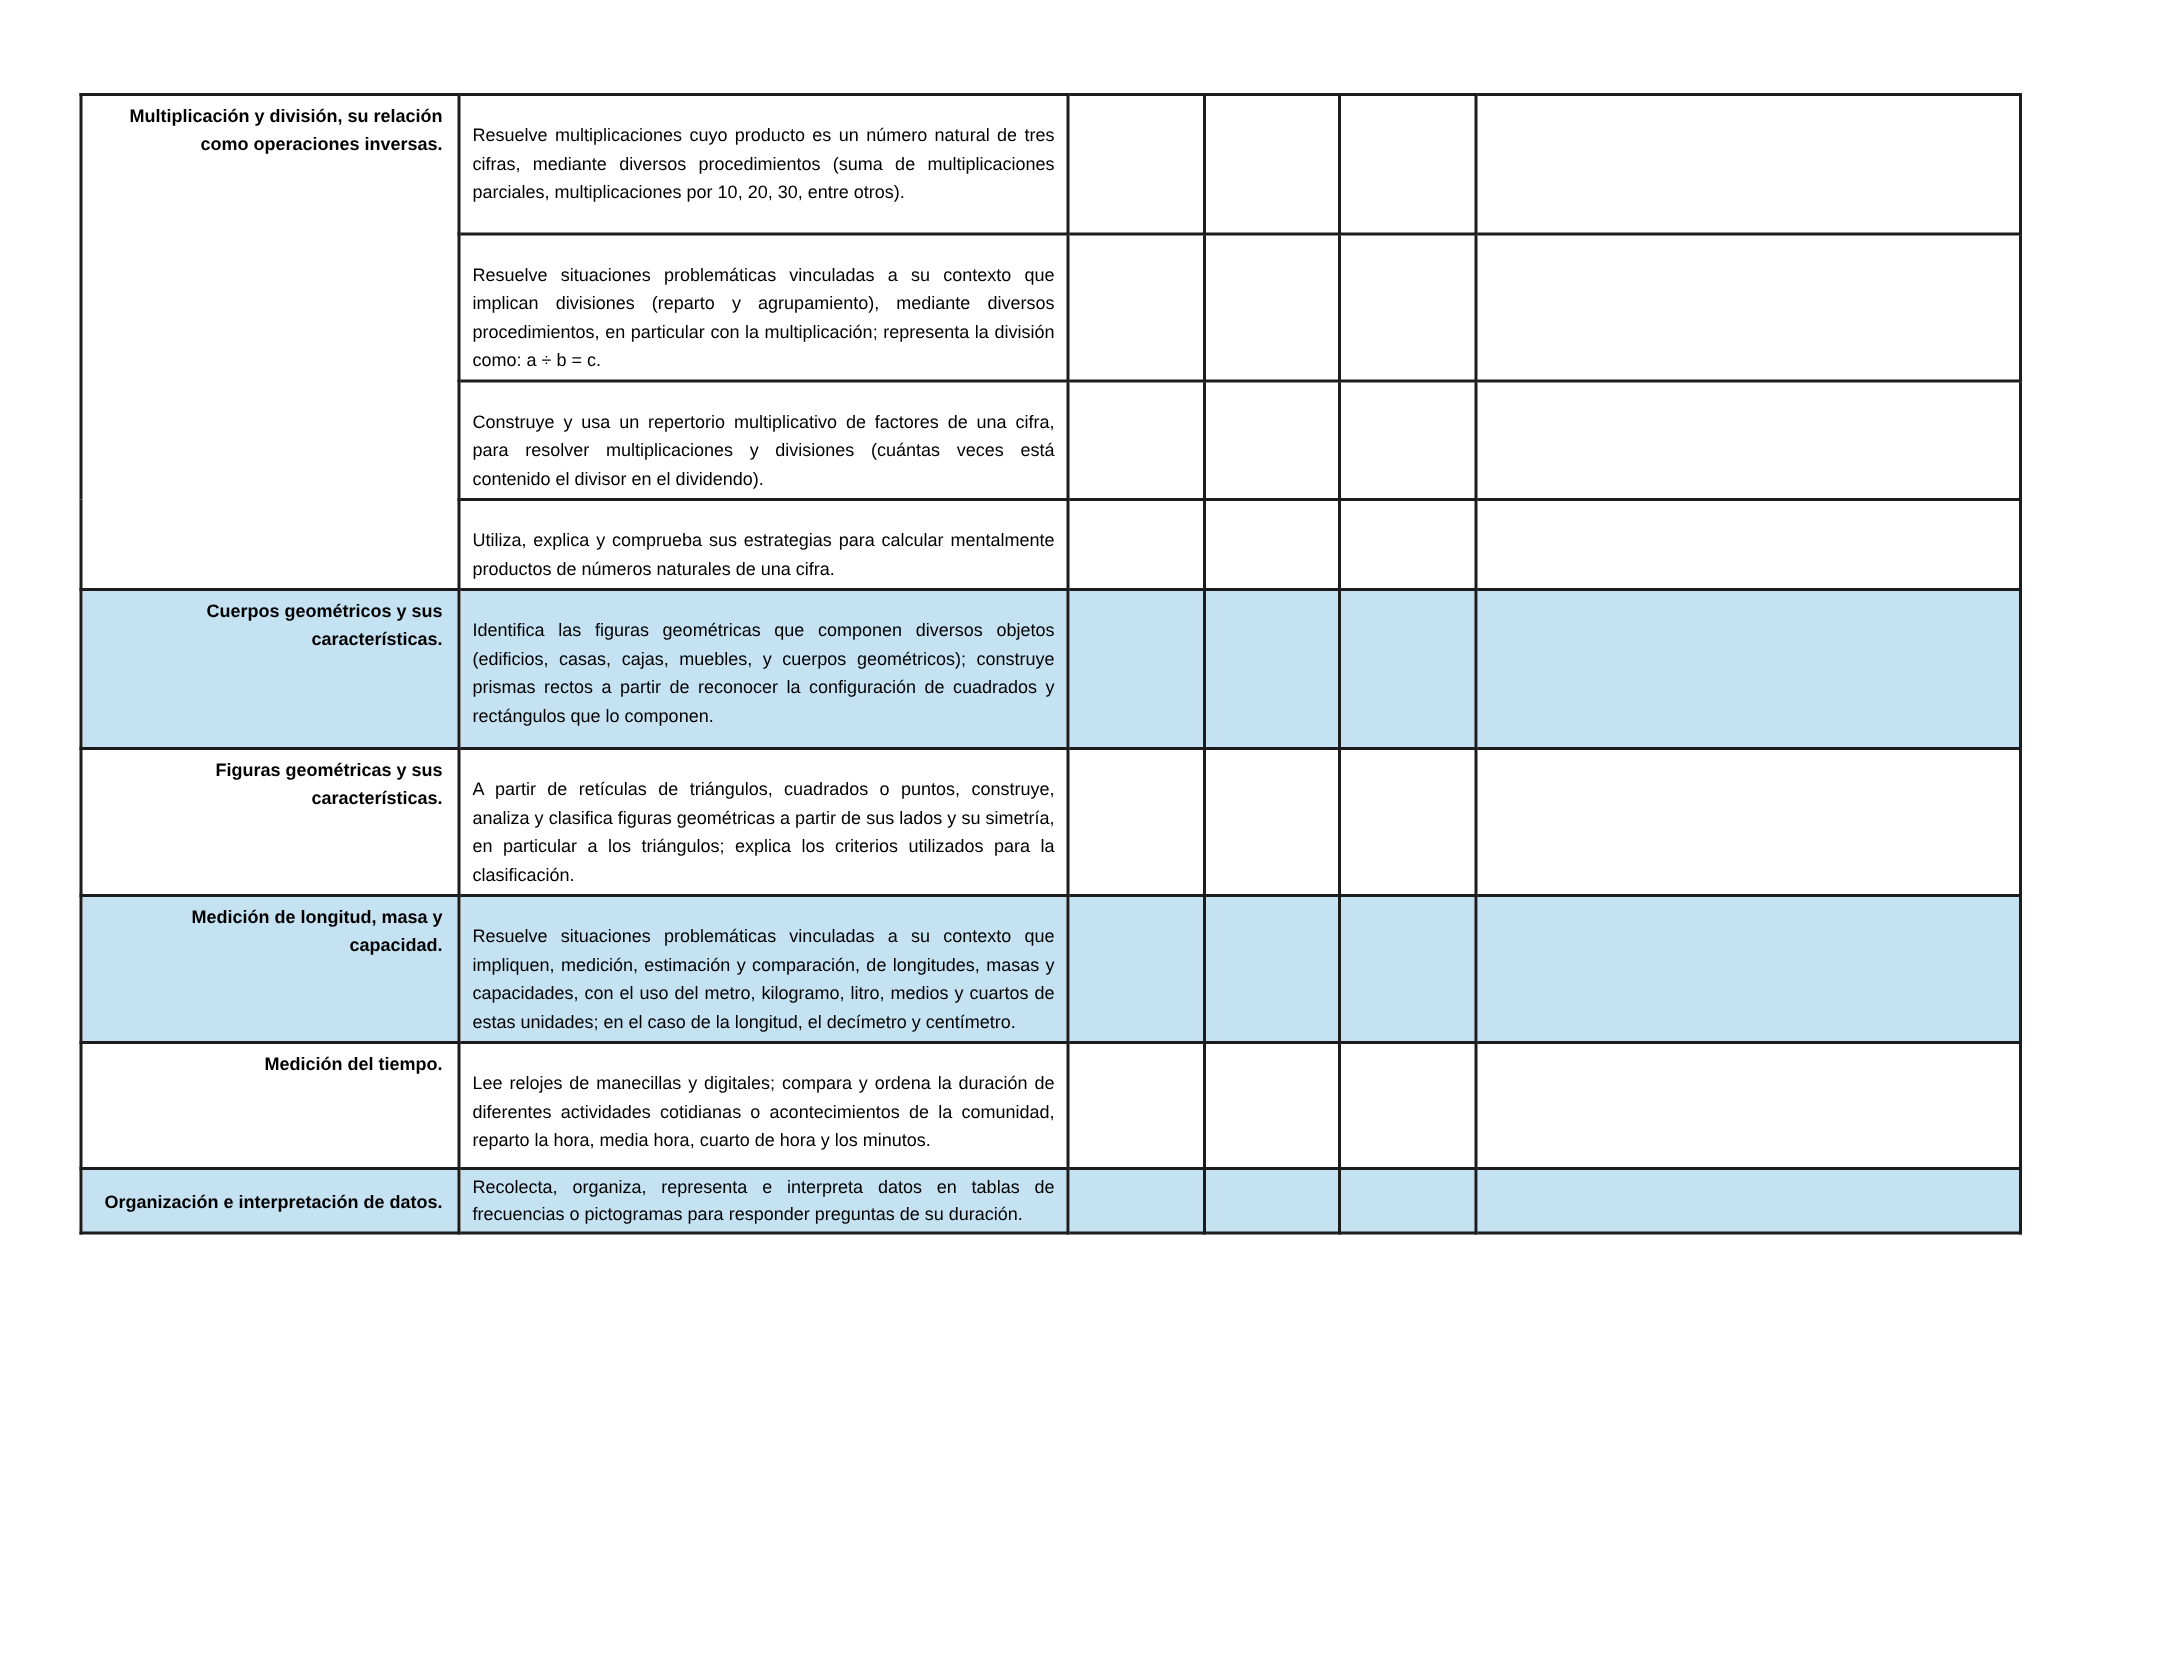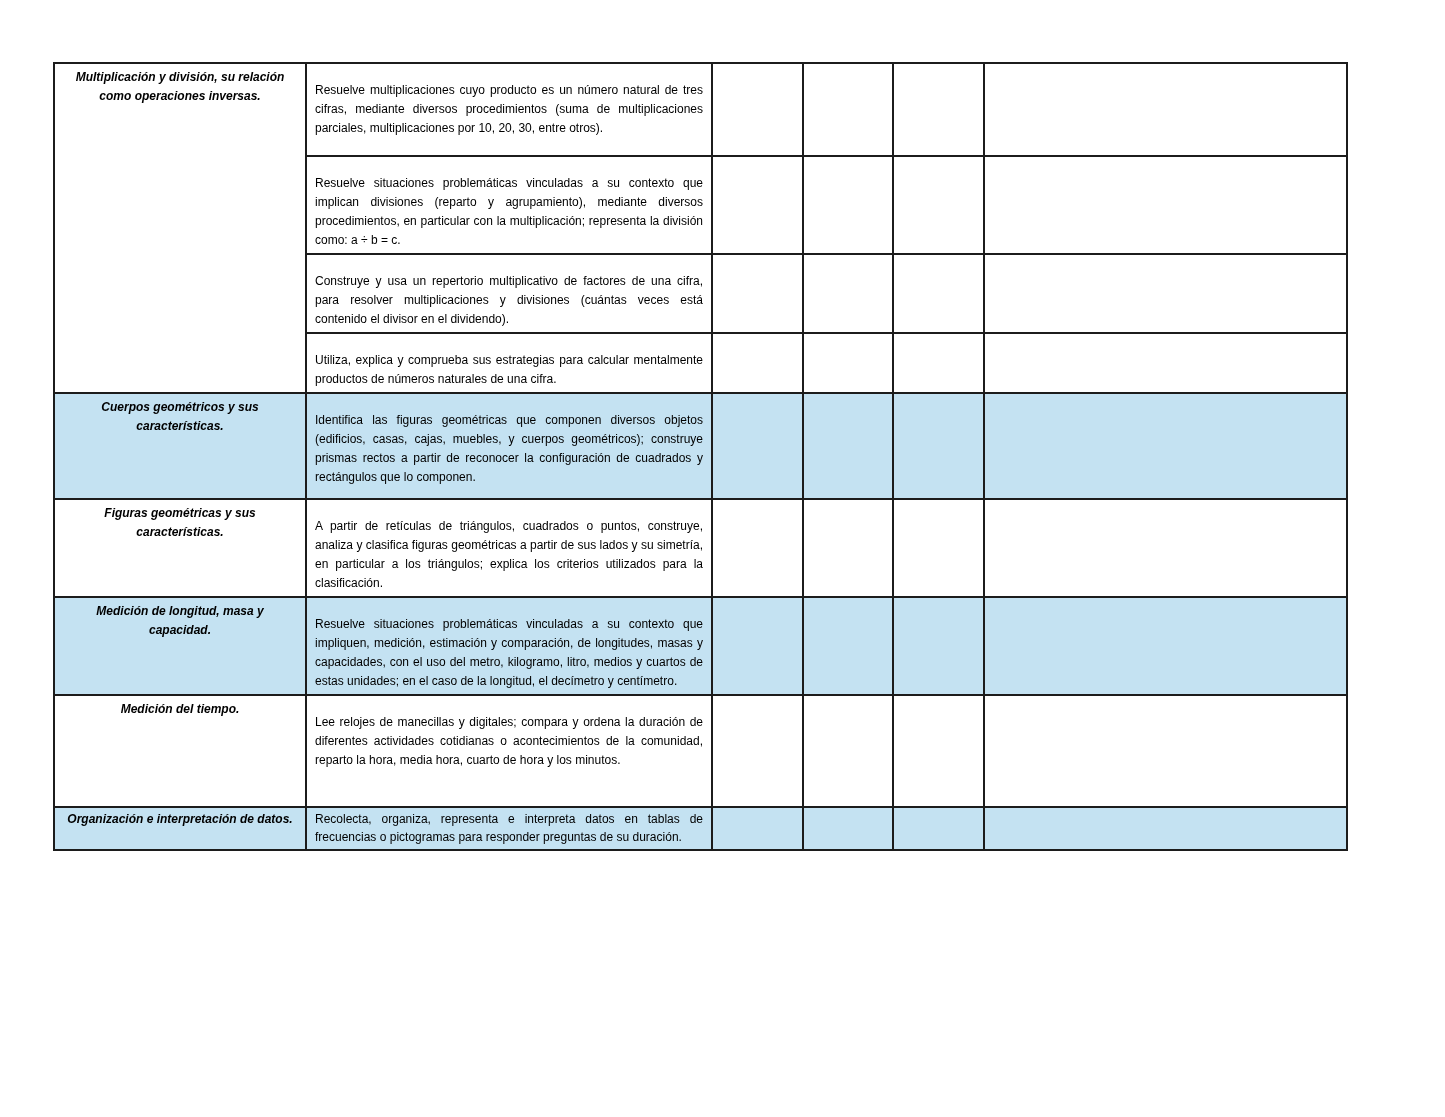--- a/index.html
+++ b/index.html
@@ -39,8 +39,7 @@
     font-weight: bold;
     padding: 4px 10px 3px 10px;
     line-height: 20px;
-    text-align: center;
-    font-style: italic;
+    text-align: right;
   }
   td.outcome {
     padding: 17px 8px 3px 8px;

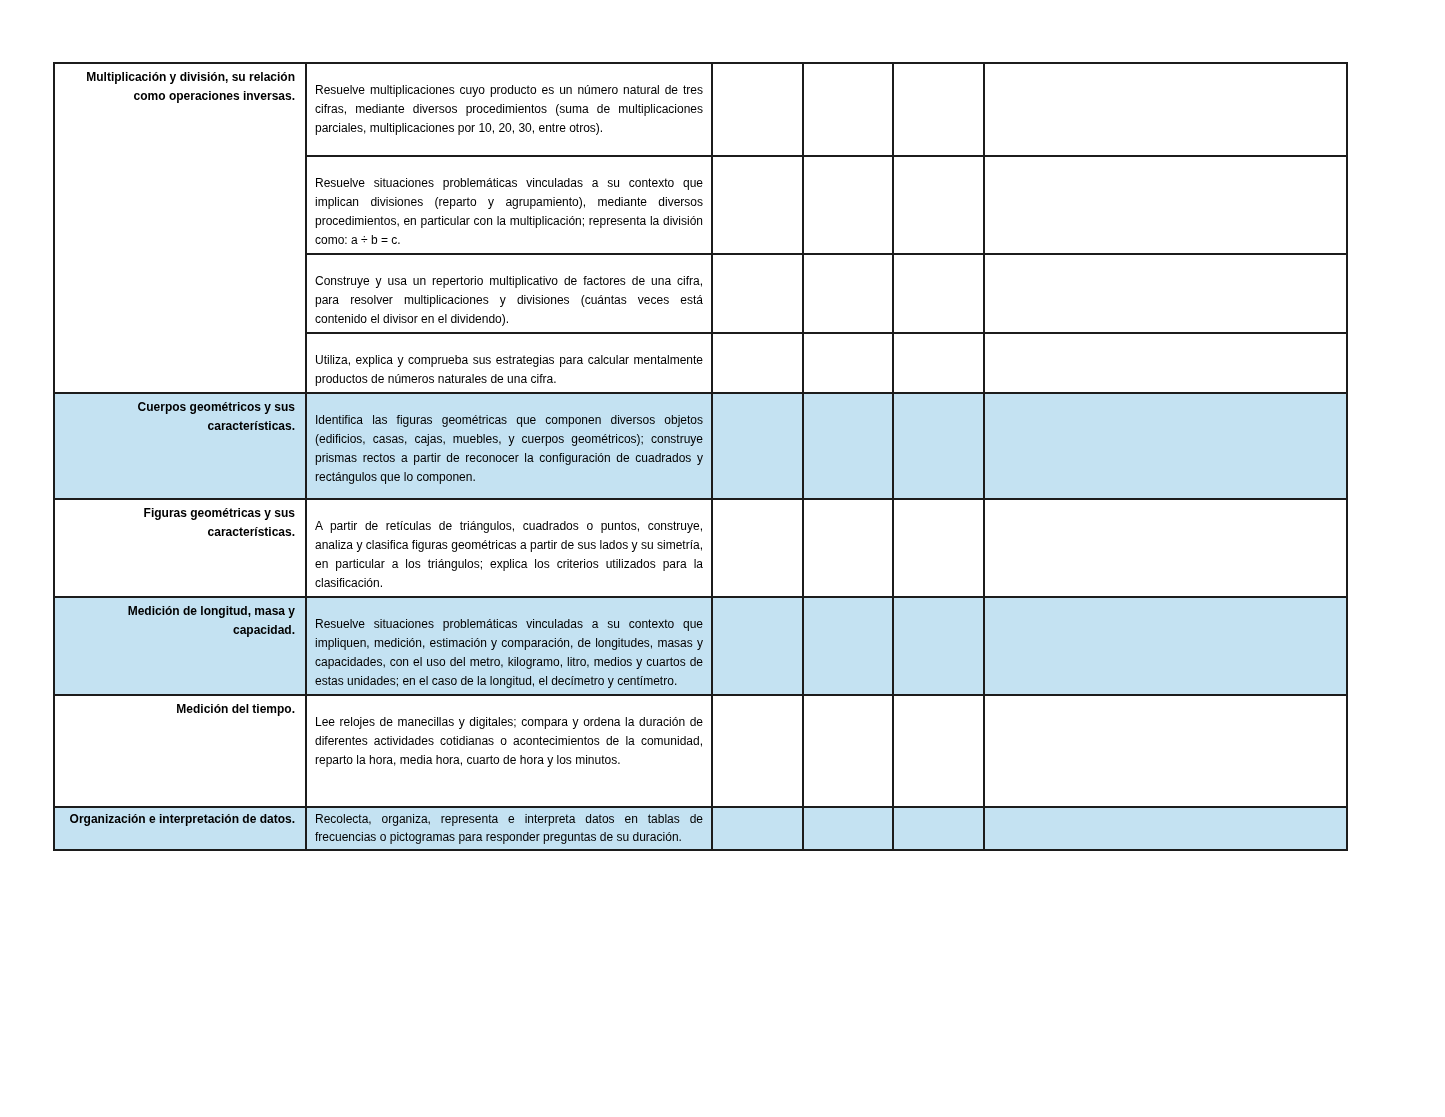--- a/index.html
+++ b/index.html
@@ -119,7 +119,7 @@
         <td class="blank"></td>
         <td class="blank"></td>
       </tr>
-      <tr style="height:112px">
+      <tr style="height:84px">
         <td class="topic">Medición del tiempo.</td>
         <td class="outcome">Lee relojes de manecillas y digitales; compara y ordena la duración de diferentes actividades cotidianas o acontecimientos de la comunidad, reparto la hora, media hora, cuarto de hora y los minutos.</td>
         <td class="blank"></td>

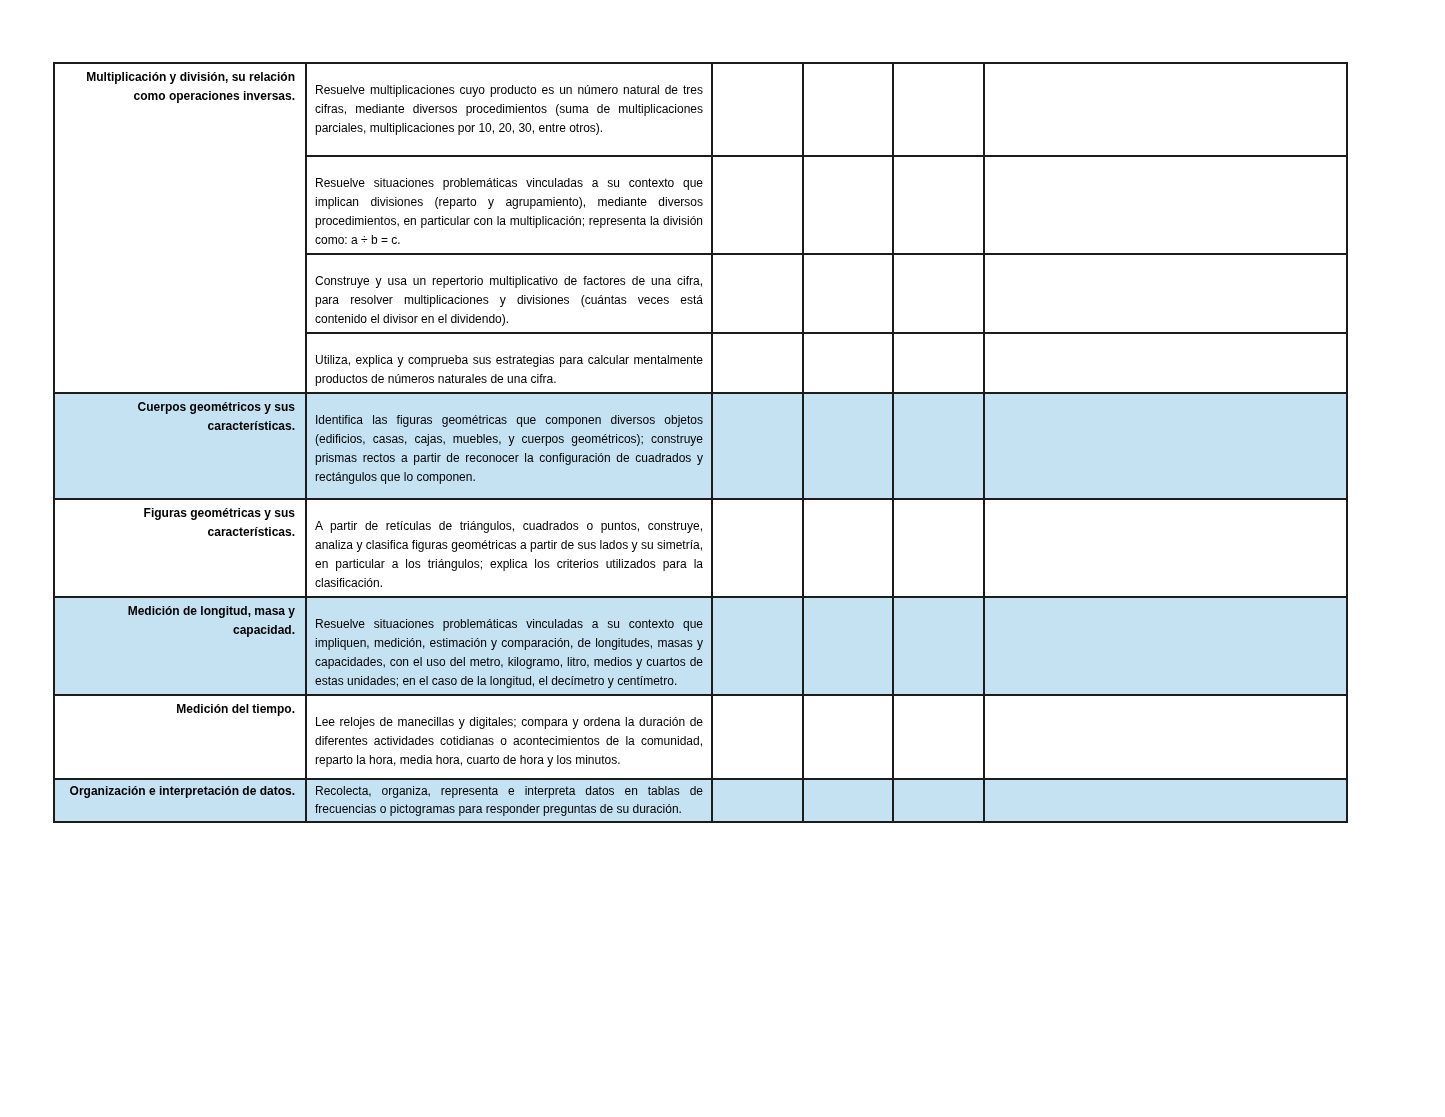--- a/index.html
+++ b/index.html
@@ -128,7 +128,7 @@
         <td class="blank"></td>
       </tr>
       <tr class="hl" style="height:35px">
-        <td class="topic" style="padding-top:2px;line-height:18px">Organización e interpretación de datos.</td>
+        <td class="topic" style="padding-top:12px;line-height:18px">Organización e interpretación de datos.</td>
         <td class="outcome" style="padding-top:2px;line-height:18px">Recolecta, organiza, representa e interpreta datos en tablas de frecuencias o pictogramas para responder preguntas de su duración.</td>
         <td class="blank"></td>
         <td class="blank"></td>

